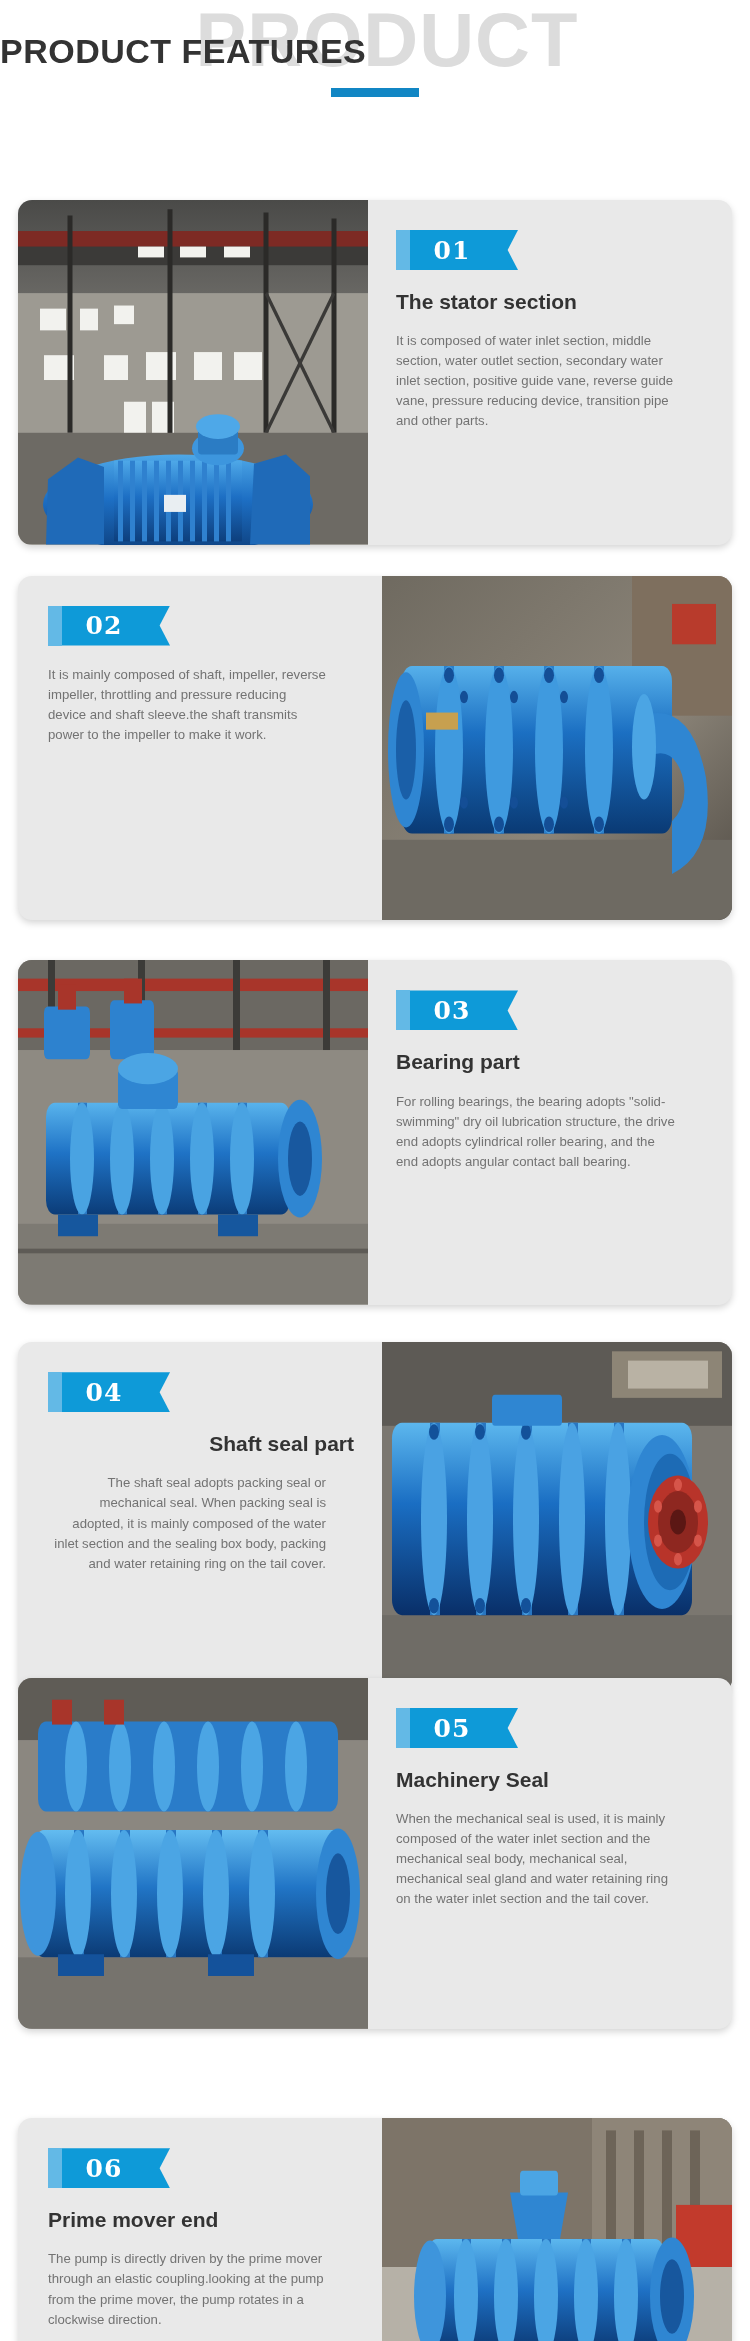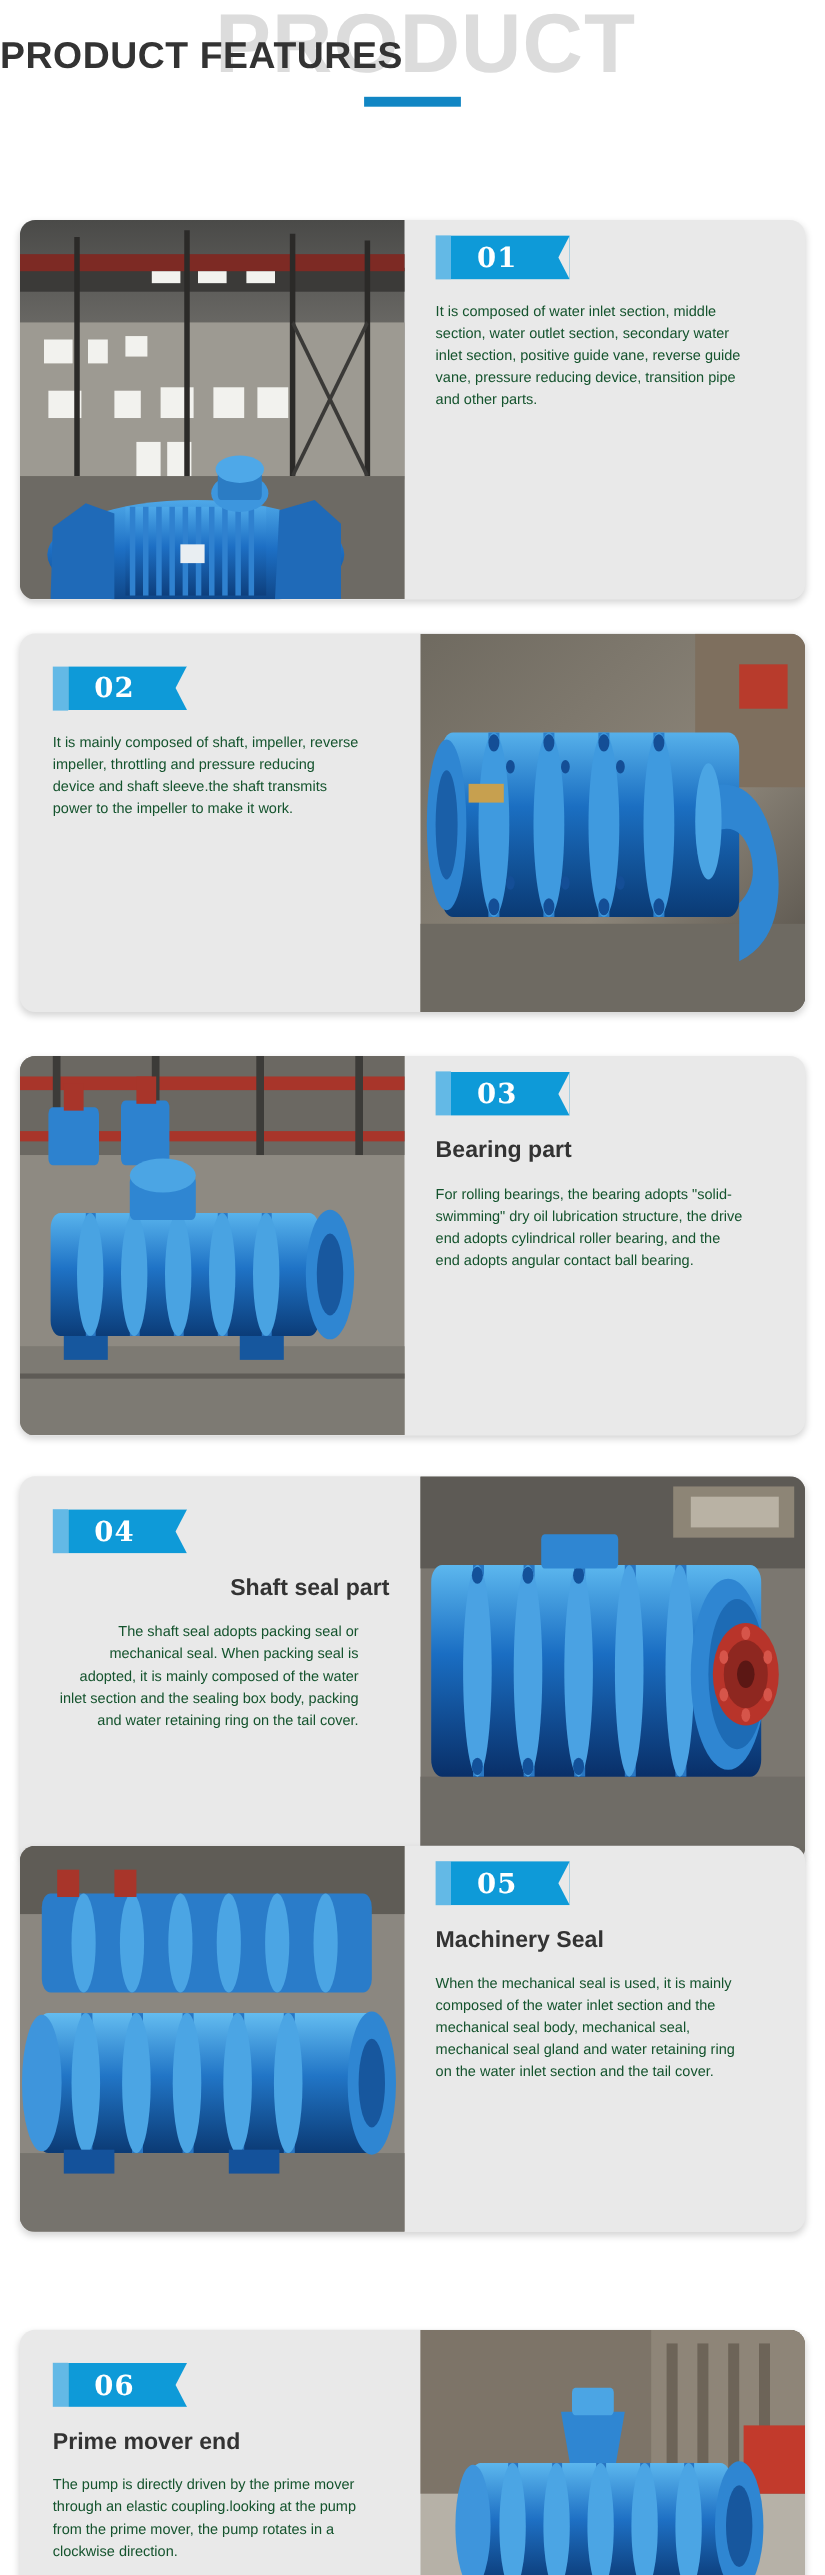--- a/index.html
+++ b/index.html
@@ -70,7 +70,7 @@
 
   .card-body {
     flex: 1 1 auto;
-    padding: 14px 28px 20px 28px;
+    padding: 30px 28px 20px 28px;
     display: flex;
     flex-direction: column;
   }

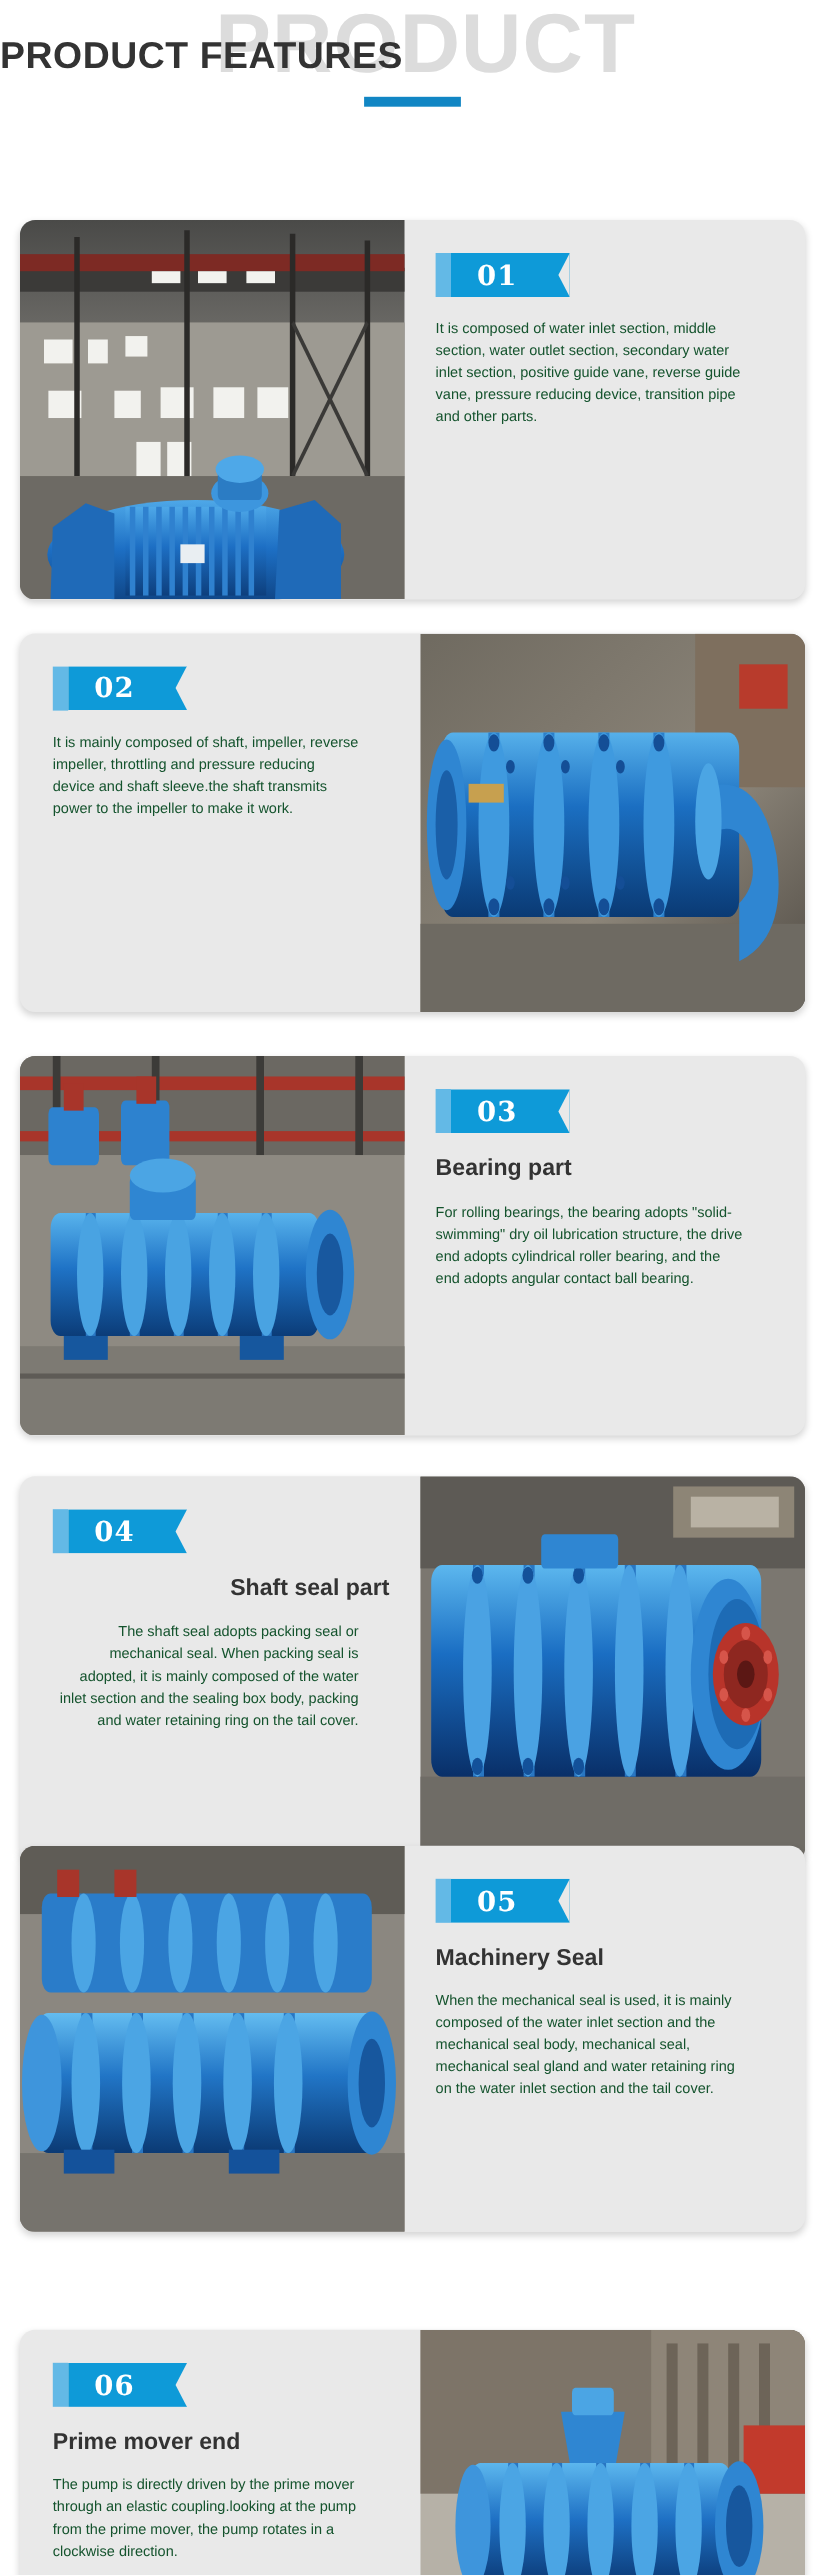--- a/index.html
+++ b/index.html
@@ -211,6 +211,7 @@
         <div class="ribbon-notch2"></div>
         <div class="ribbon-num">01</div>
       </div>
+      <div class="card-title">The stator section</div>
       <div class="card-text">It is composed of water inlet section, middle section, water outlet section, secondary water inlet section, positive guide vane, reverse guide vane, pressure reducing device, transition pipe and other parts.</div>
     </div>
   </div>

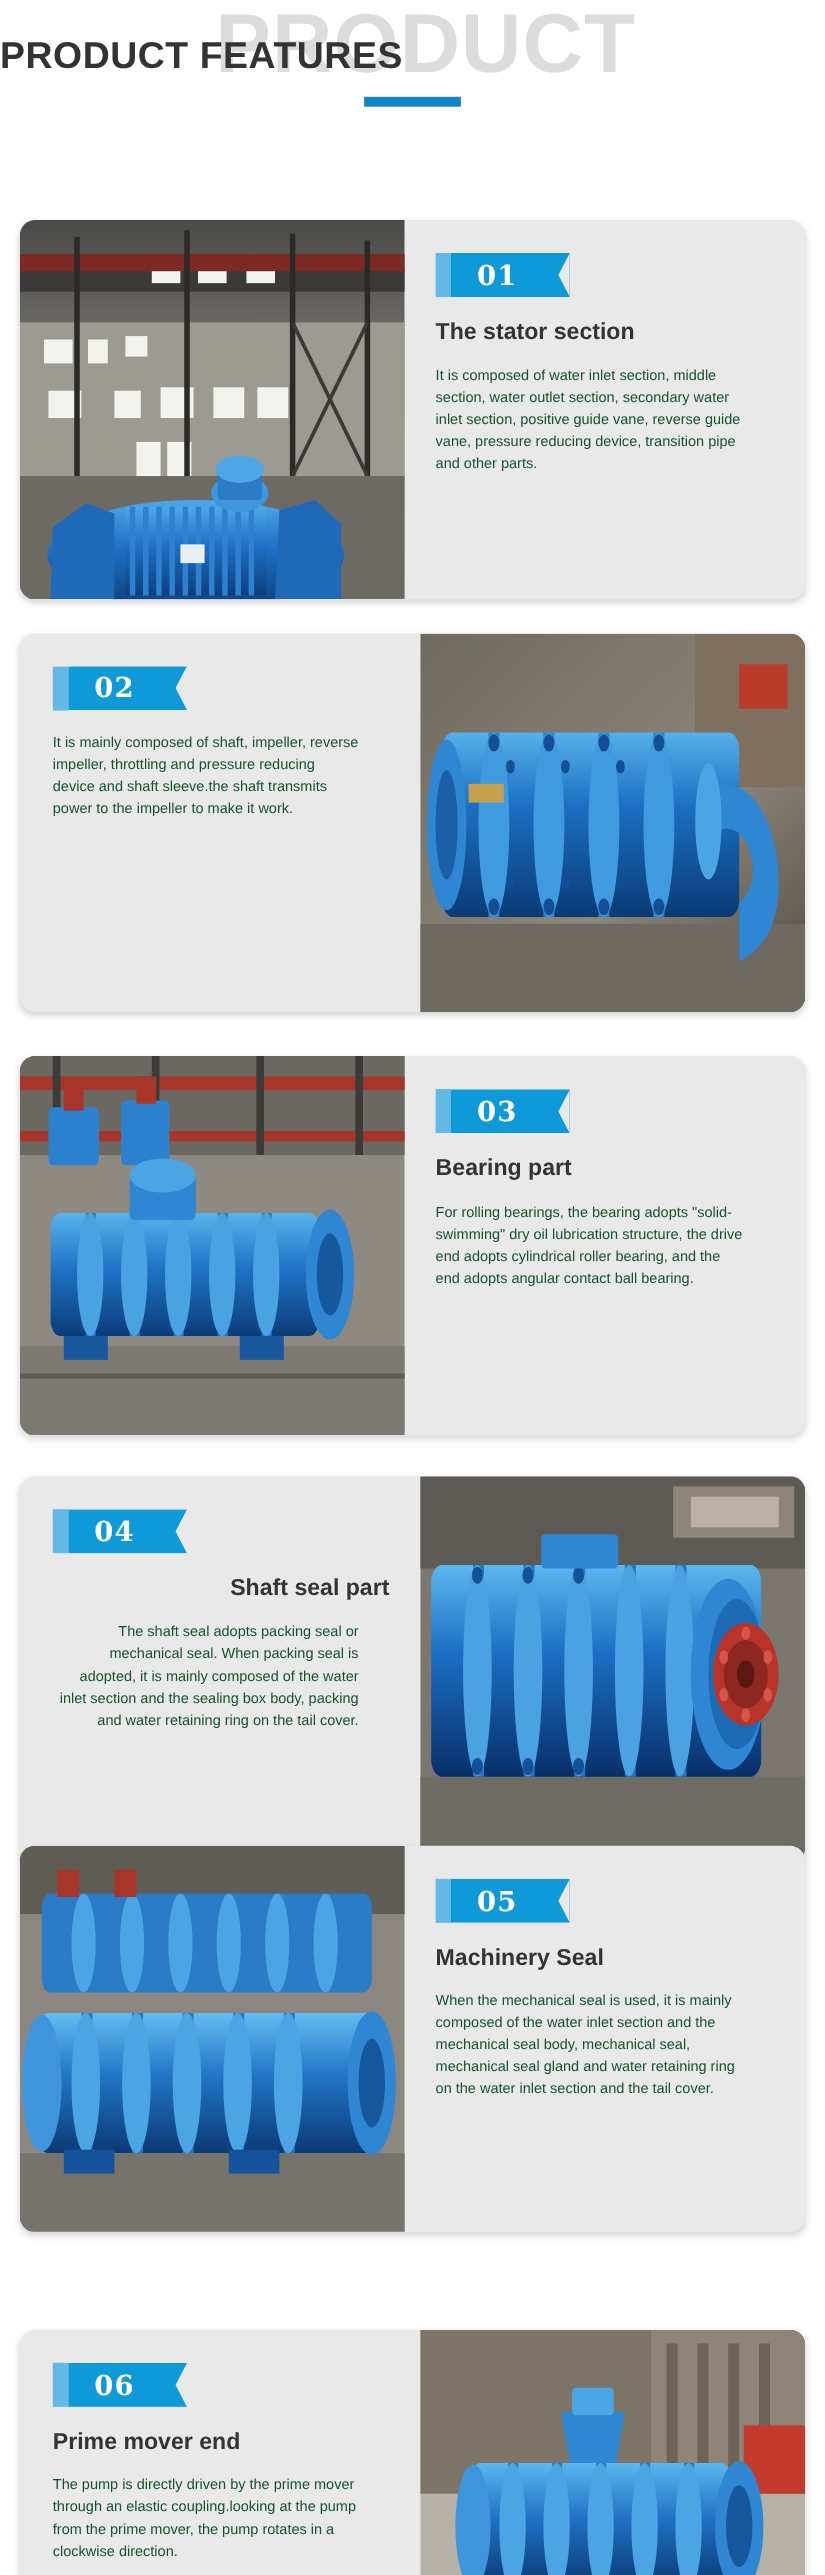--- a/index.html
+++ b/index.html
@@ -121,7 +121,7 @@
   }
   .card-text {
     font-size: 13.2px;
-    color: #14532d;
+    color: #737373;
     line-height: 1.52;
     max-width: 280px;
   }

